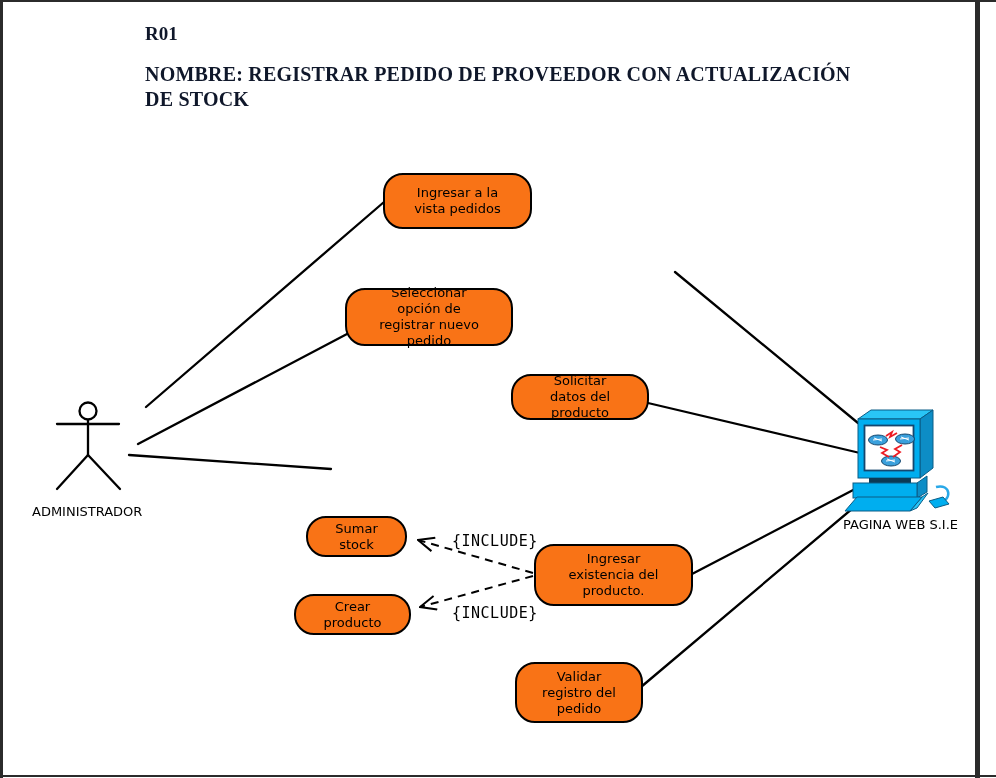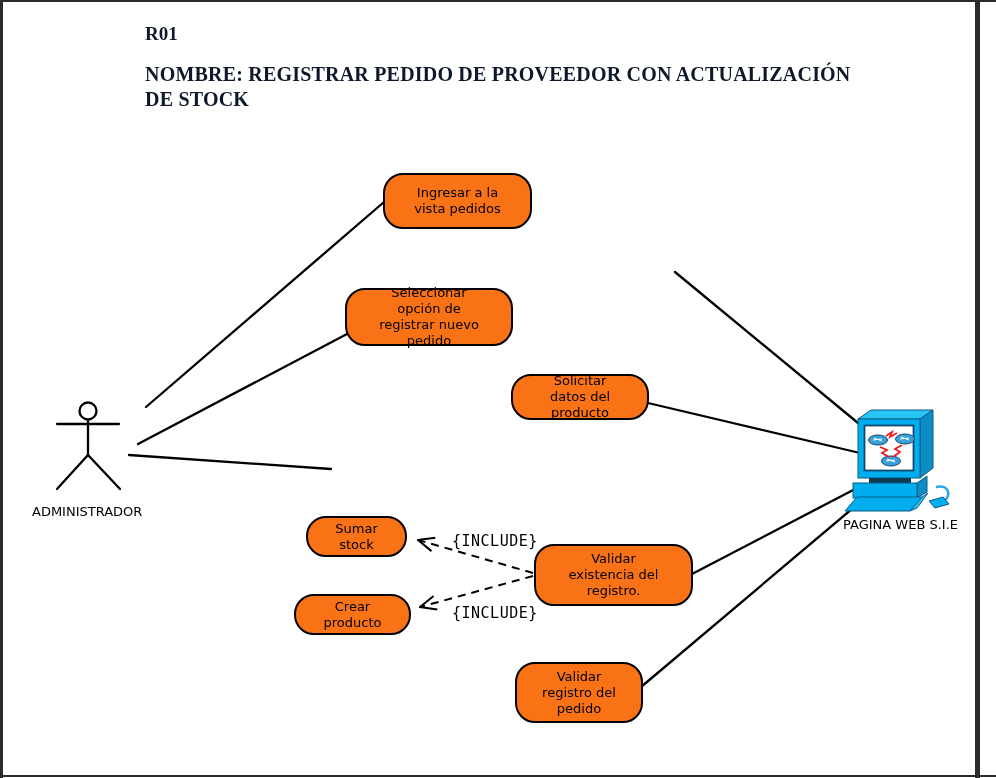--- a/index.html
+++ b/index.html
@@ -133,7 +133,7 @@
     <span>Sumar stock</span>
   </div>
   <div class="uc" style="left:534px;top:544px;width:159px;height:62px;">
-    <span>Validar existencia del registro.</span>
+    <span>Ingresar existencia del producto.</span>
   </div>
   <div class="uc" style="left:294px;top:594px;width:117px;height:41px;">
     <span>Crear producto</span>

